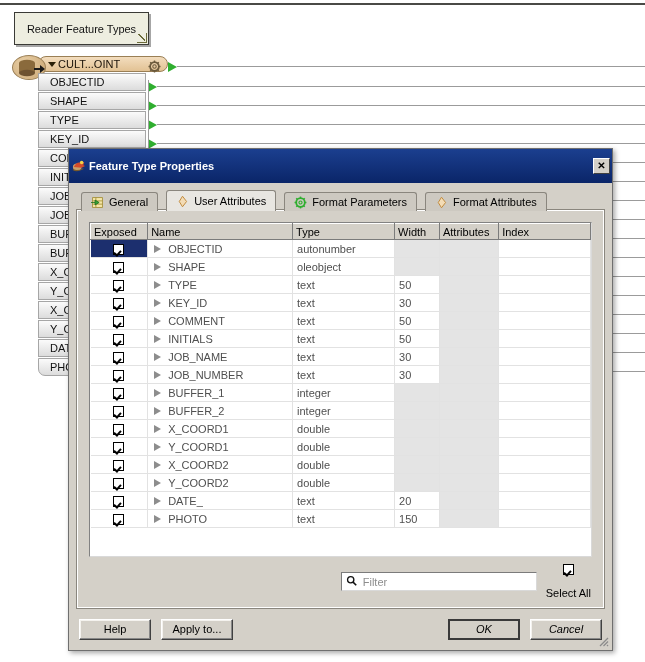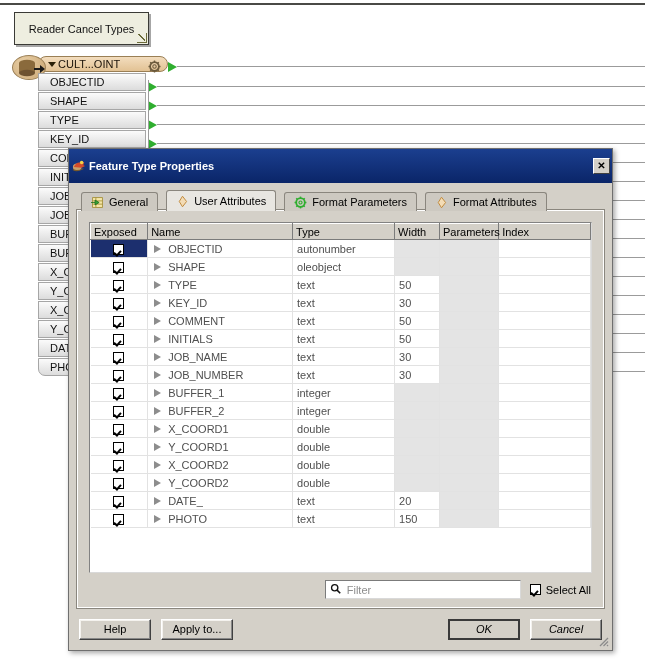--- a/index.html
+++ b/index.html
@@ -222,7 +222,7 @@
     <div class="top-rule"></div>
 
     <div class="anno-box" id="anno-0" style="left: 14px; top: 12px; width: 133px; height: 31px;">
-      <span>Reader Cancel Types</span>
+      <span>Reader Feature Types</span>
       <span class="anno-corner"></span>
     </div>
 

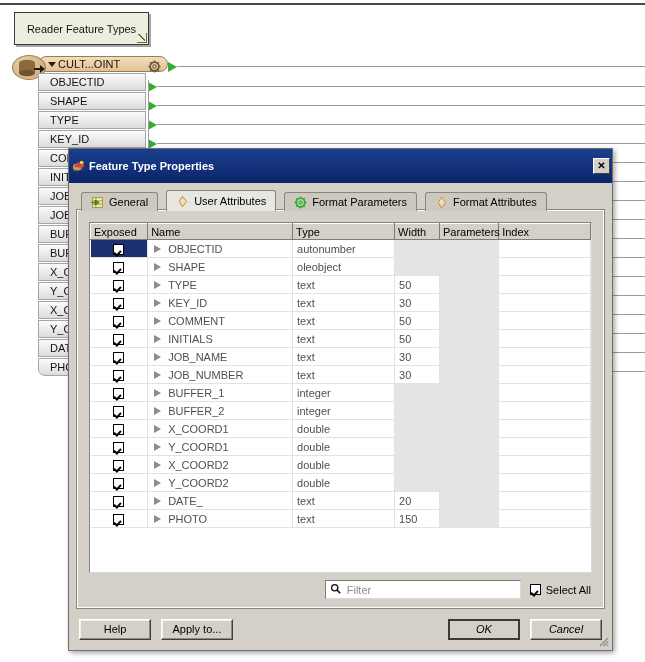--- a/index.html
+++ b/index.html
@@ -425,7 +425,7 @@
                   <th><span>Name</span></th>
                   <th><span>Type</span></th>
                   <th><span>Width</span></th>
-                  <th><span>Parameters</span></th>
+                  <th><span>Attributes</span></th>
                   <th><span>Index</span></th>
                 </tr>
               </thead>

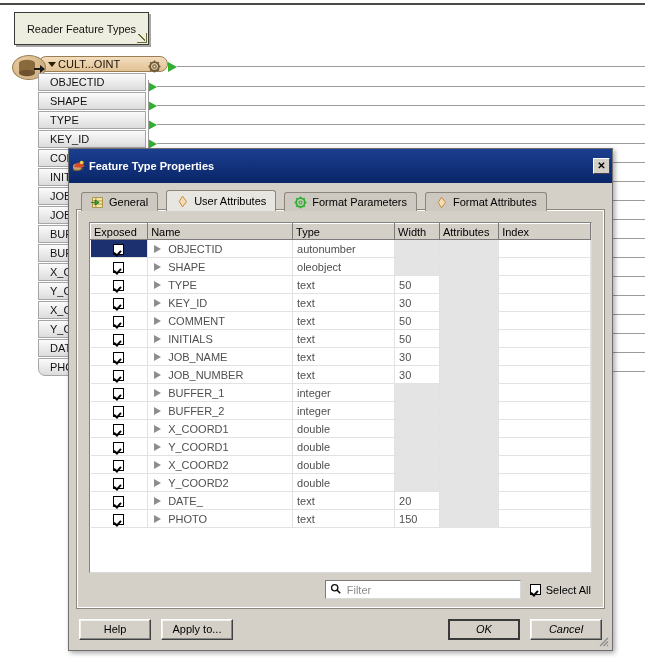--- a/index.html
+++ b/index.html
@@ -195,7 +195,7 @@
     display: flex; align-items: center; gap: 4px; padding: 0 4px;
   }
   .filter-box .ph { color: #8d8d8d; font-size: 11px; }
-  .selall { display: flex; align-items: center; gap: 5px; font-size: 11px; }
+  .selall { display: flex; align-items: center; gap: 12px; font-size: 11px; flex-direction: column; }
 
   
   .btnbar { height: 42px; flex: none; display: flex; align-items: center; padding: 0 10px; position: relative; }

